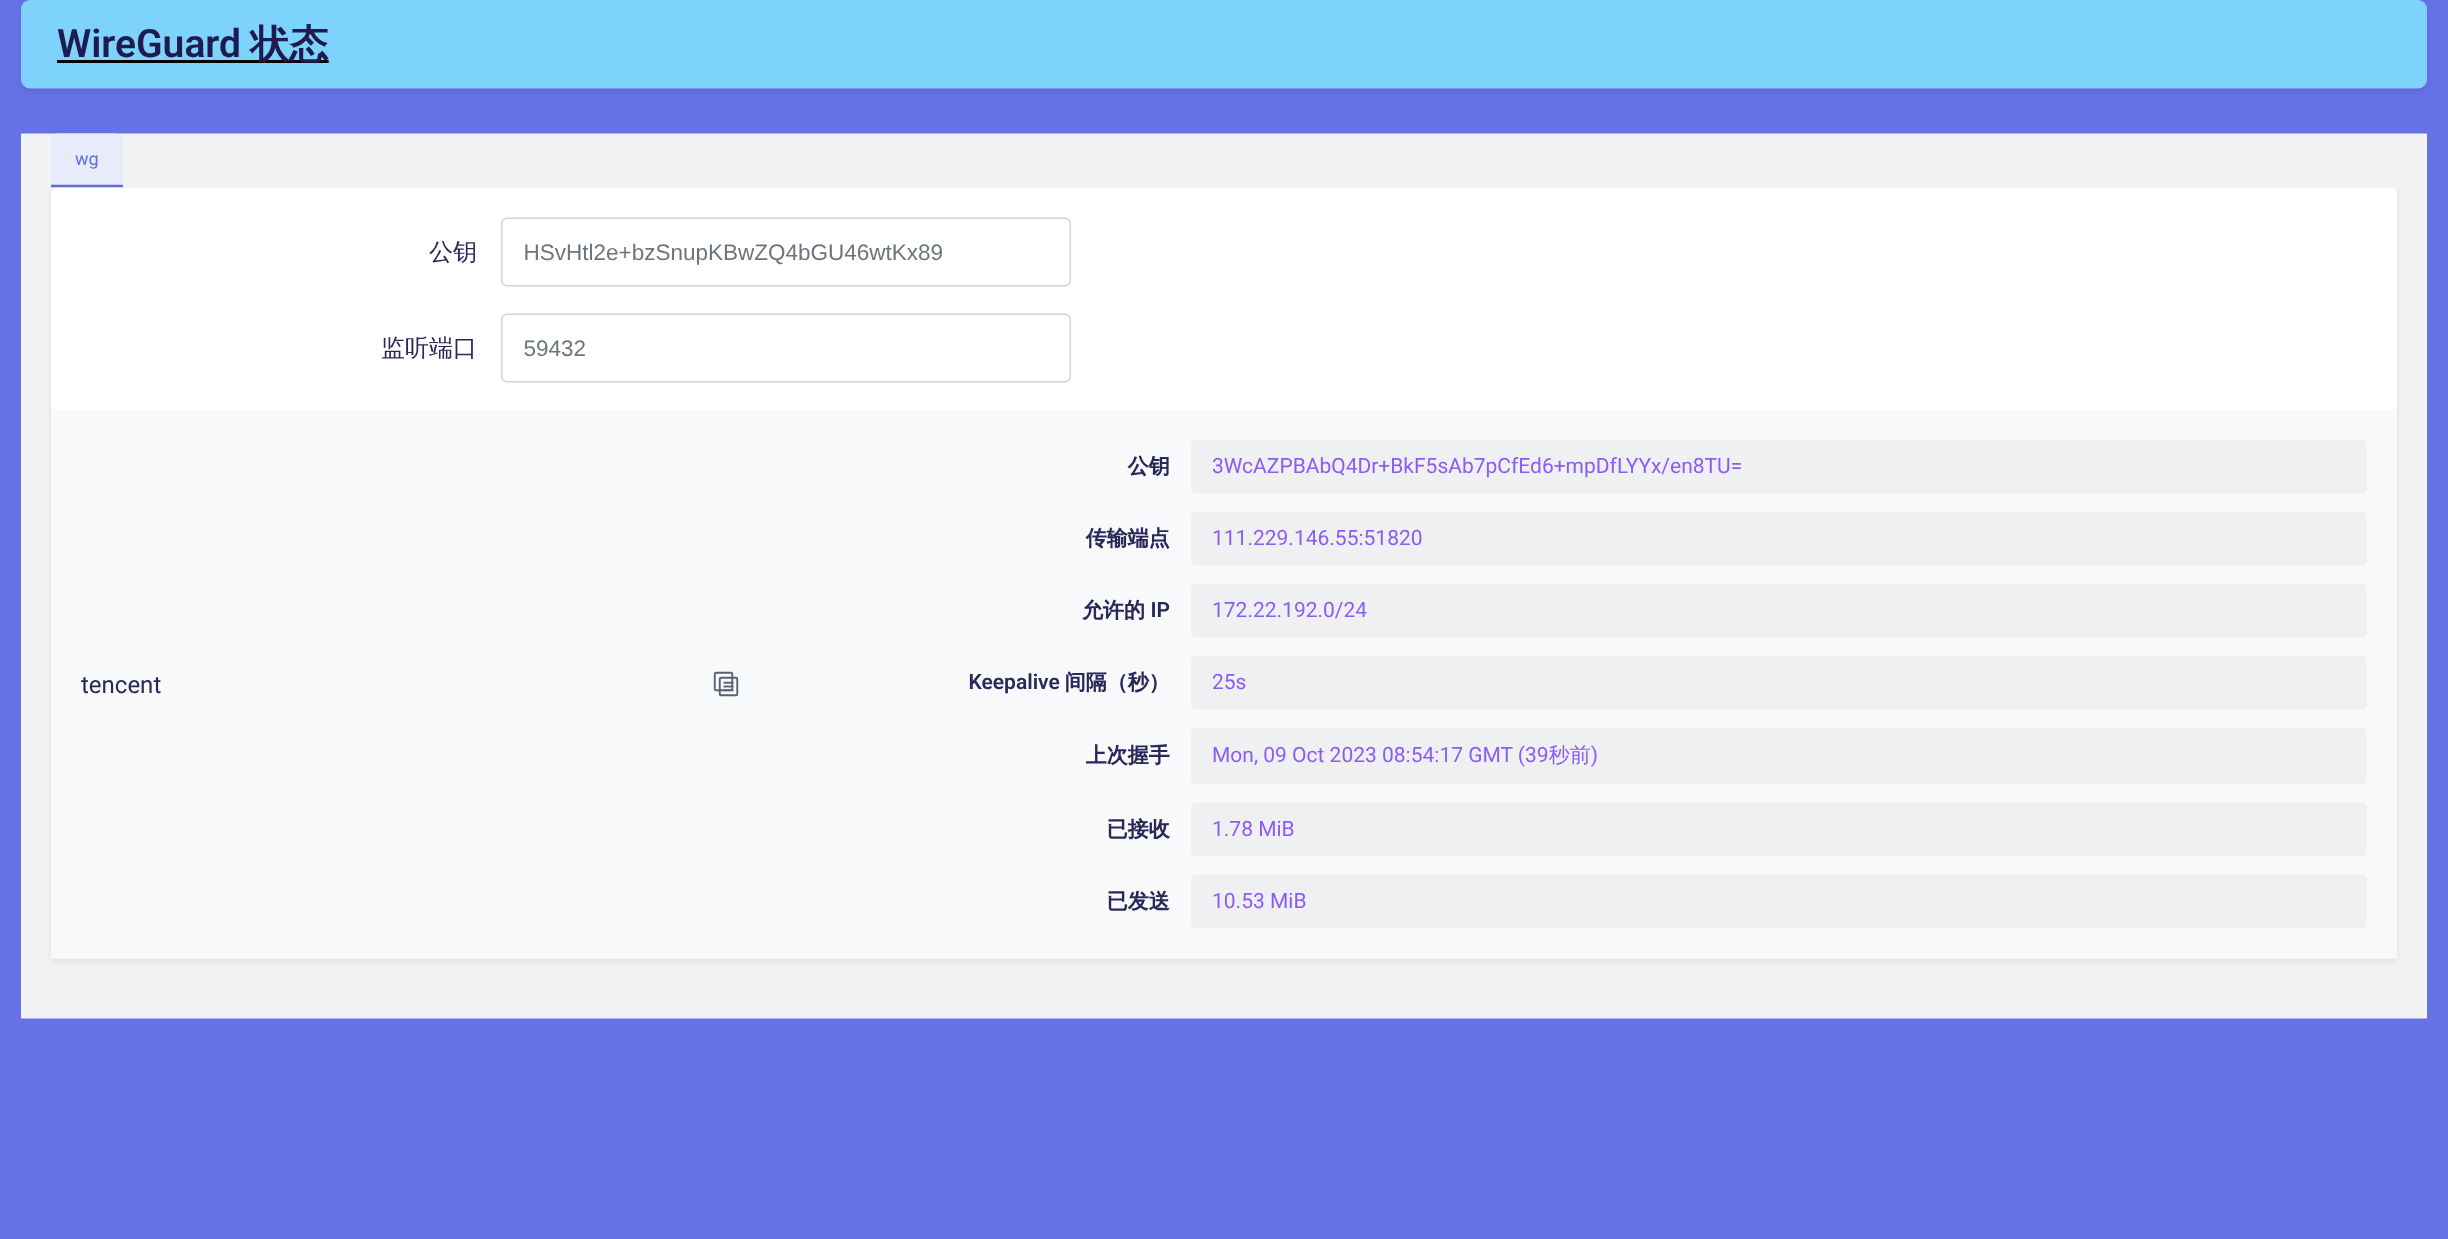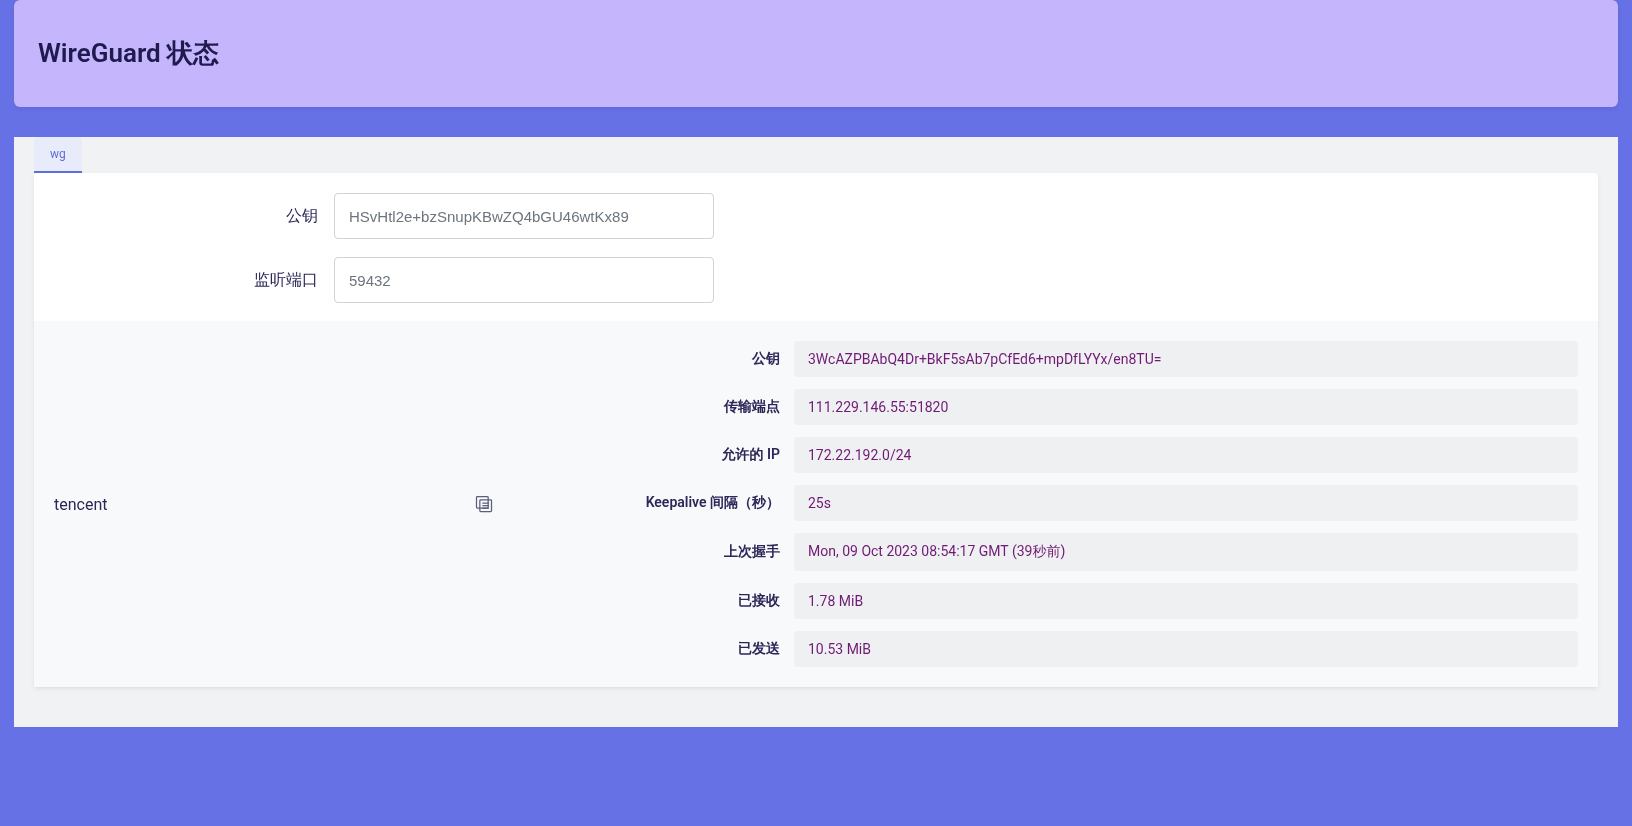--- a/index.html
+++ b/index.html
@@ -14,11 +14,12 @@
     padding: 0 14px 0 14px;
   }
   .title-card {
-    background: #c4b5fd;
+    background: #7dd3fc;
     border-radius: 6px;
-    padding: 36px 24px;
+    padding: 12px 24px;
     margin-bottom: 30px;
     box-shadow: 0 0.125rem 0.25rem rgba(0,0,0,.075);
+    text-decoration: underline;
   }
   .title-text {
     font-size: 26px;

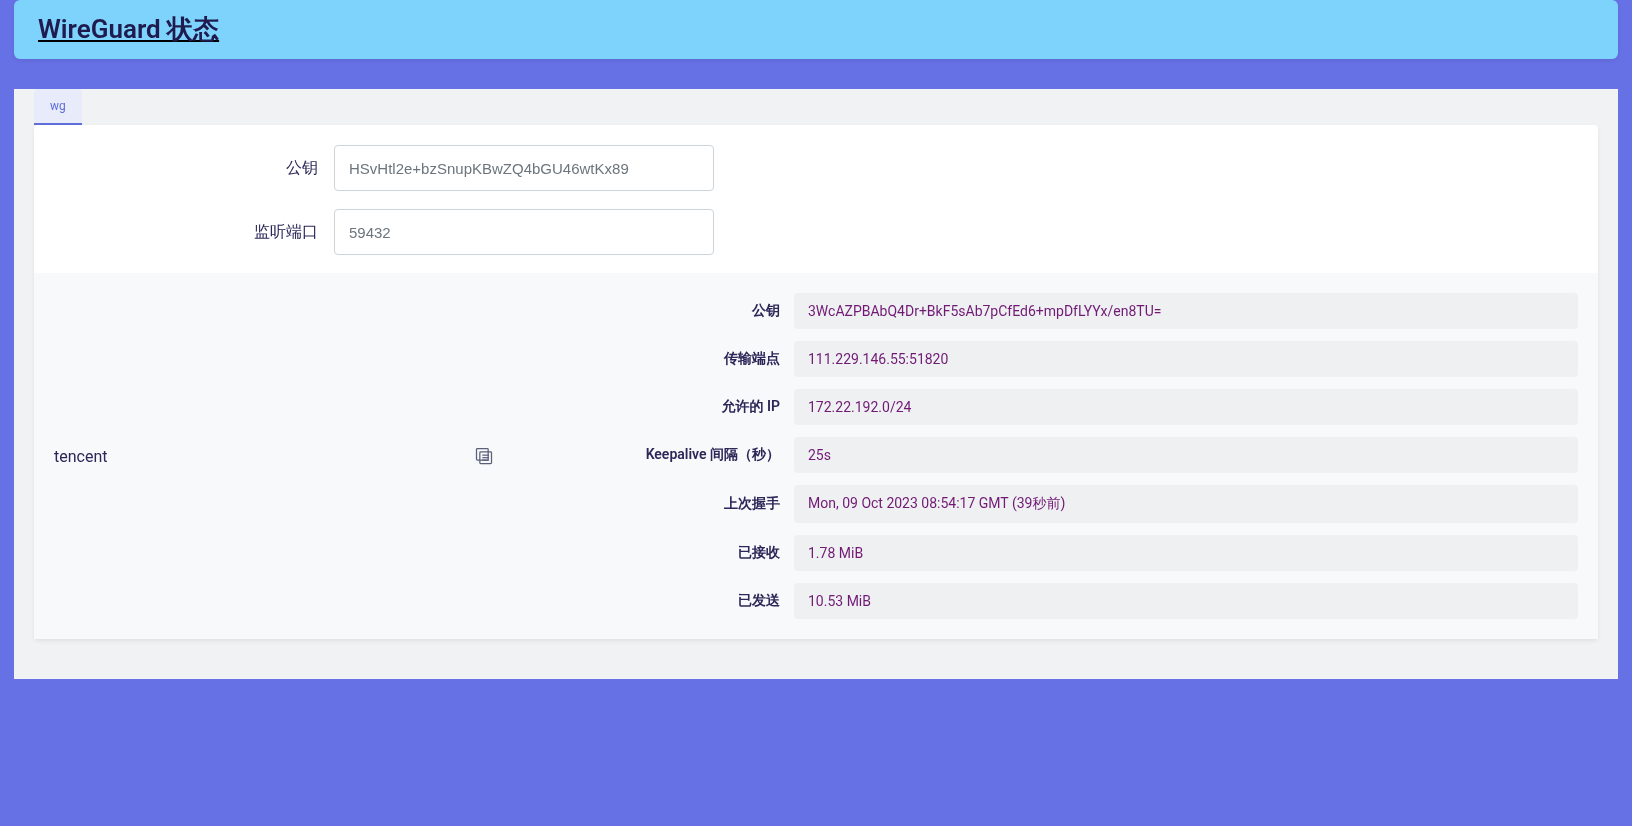--- a/index.html
+++ b/index.html
@@ -131,7 +131,7 @@
     border-radius: 4px;
     padding: 10px 14px;
     font-size: 14px;
-    color: #701a75;
+    color: #8b5cf6;
   }
 </style>
 </head>

